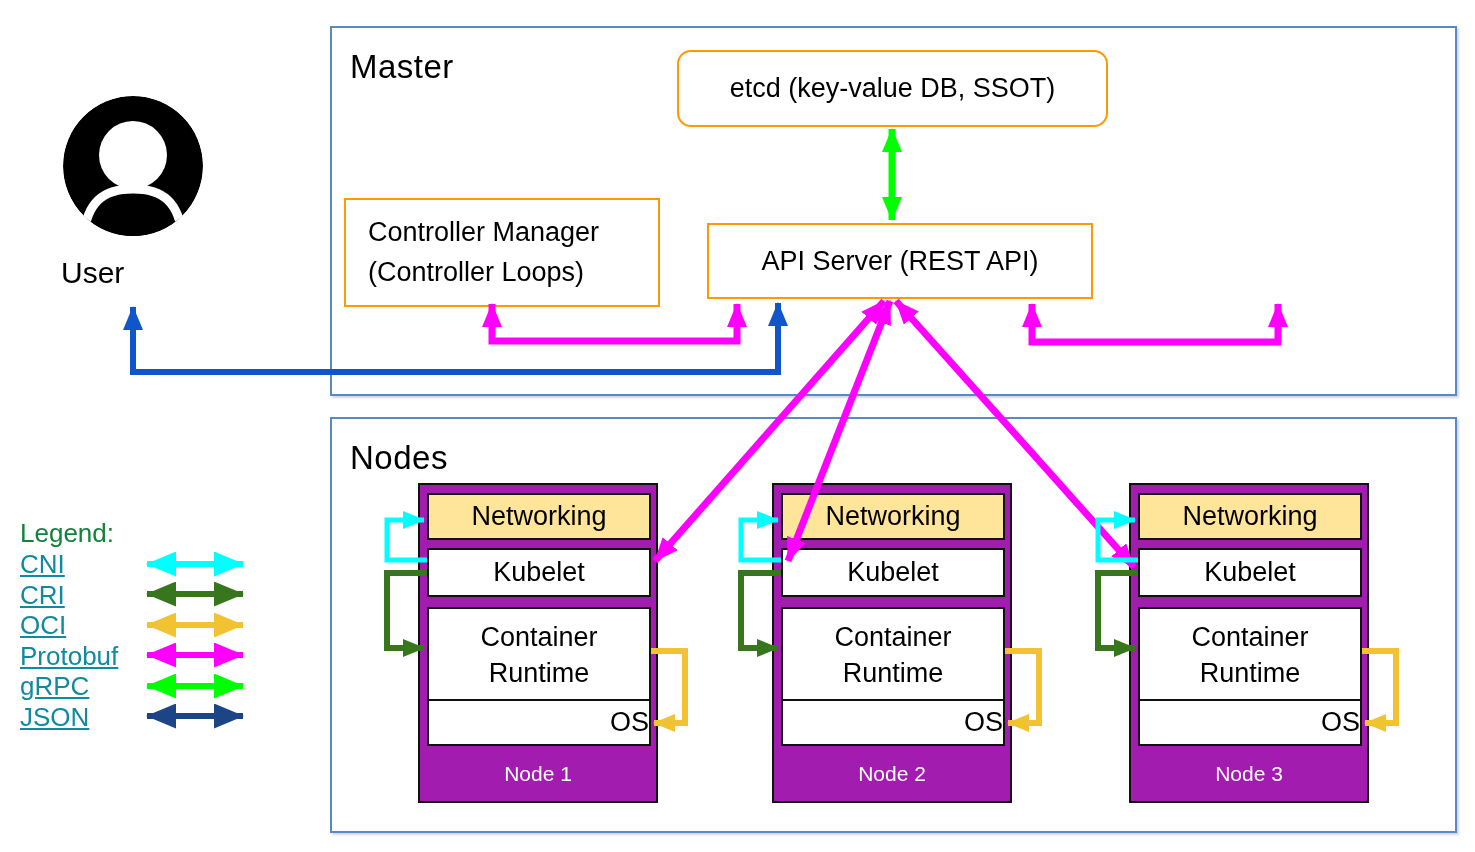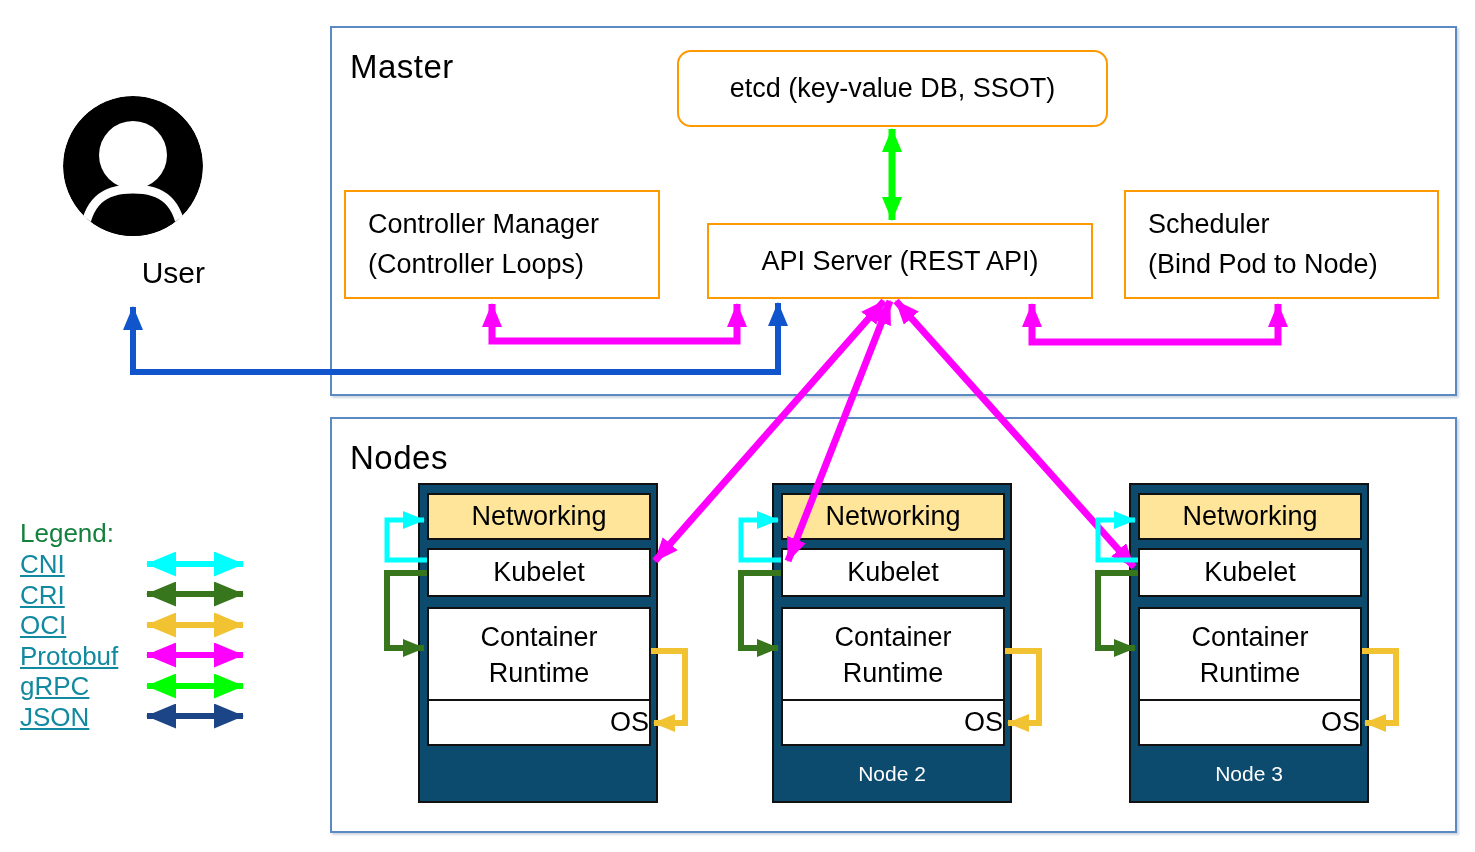--- a/index.html
+++ b/index.html
@@ -22,7 +22,7 @@
     font-size:27px;display:flex;flex-direction:column;justify-content:center;
   }
   .obox.centered{align-items:center;text-align:center;}
-  .obox.leftal{align-items:flex-start;padding-left:22px;line-height:1.45;}
+  .obox.leftal{align-items:flex-start;padding-left:22px;line-height:1.45;margin-top:8px;}
   
   .node{
     position:absolute;width:240px;height:320px;background:#0c4a6e;border:2px solid #111;

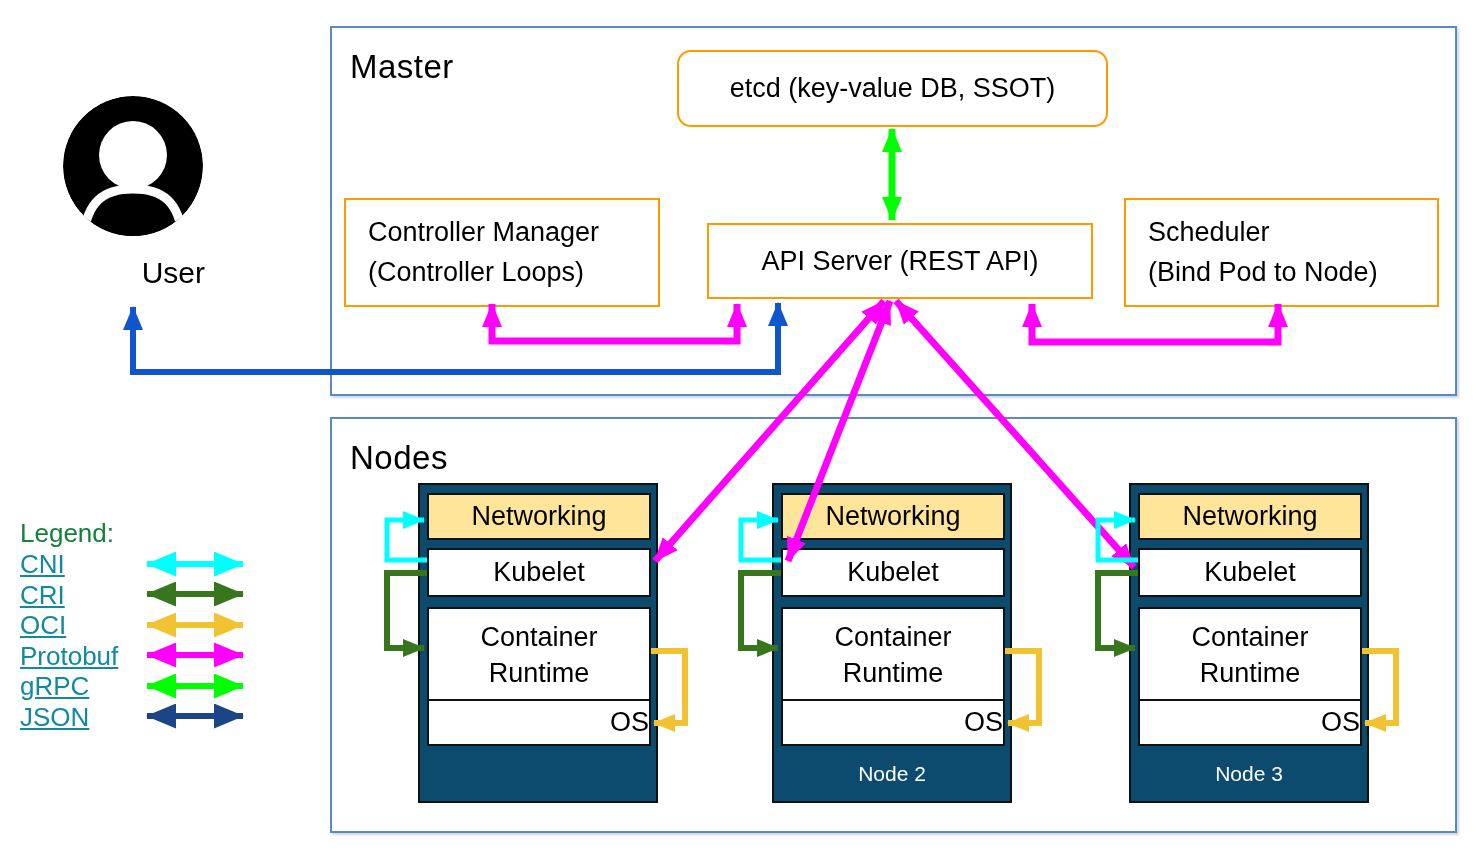--- a/index.html
+++ b/index.html
@@ -73,10 +73,6 @@
     <span>API Server (REST API)</span>
   </div>
 
-  <div class="obox leftal" style="left:1124px;top:190px;width:315px;height:109px;">
-    <span>Scheduler</span>
-    <span>(Bind Pod to Node)</span>
-  </div>
 
   <svg class="abs" style="left:61px;top:94px;" width="144" height="144" viewBox="0 0 144 144">
     <clipPath id="uclip">

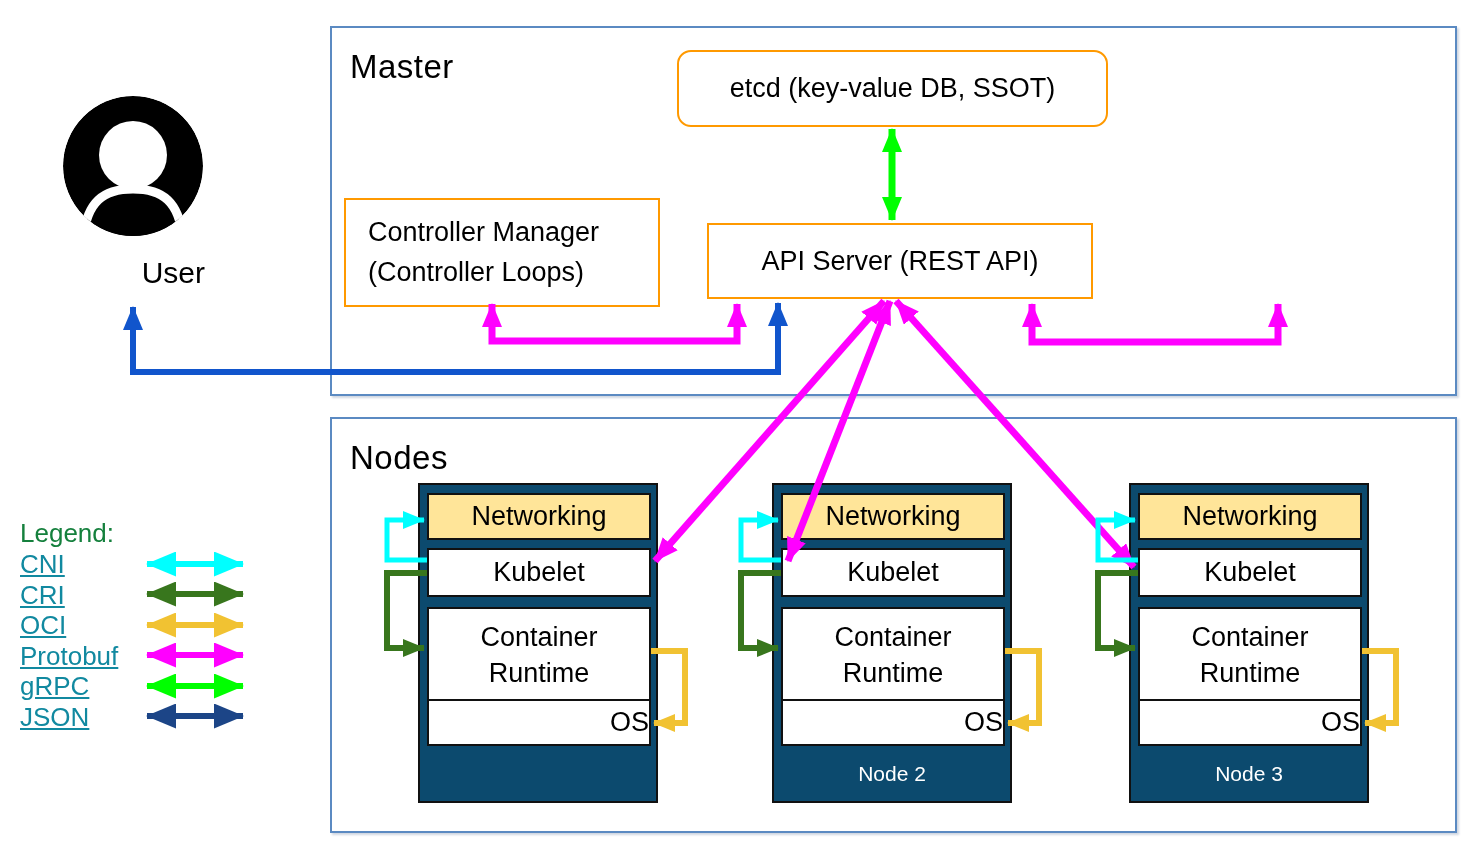--- a/index.html
+++ b/index.html
@@ -42,7 +42,7 @@
     justify-content:center;color:#fff;font-size:21px;
   }
   
-  .user-label{position:absolute;left:61px;top:256px;width:144px;text-align:right;font-size:30px;}
+  .user-label{position:absolute;left:61px;top:256px;width:144px;text-align:left;font-size:30px;}
   
   .legend-title{position:absolute;left:20px;top:518px;font-size:26px;color:#15803d;}
   .legend-link{

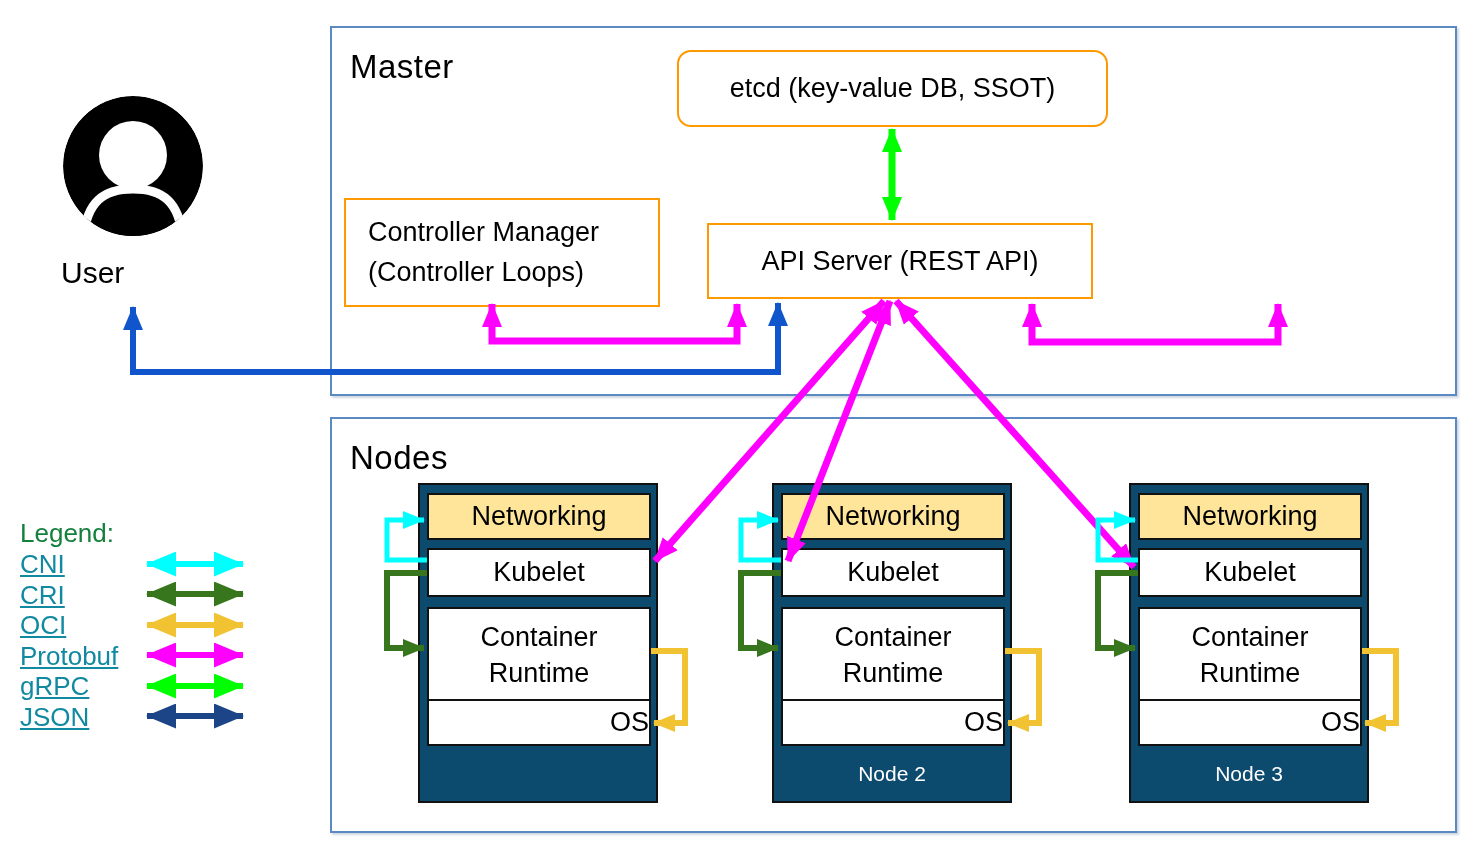--- a/index.html
+++ b/index.html
@@ -25,7 +25,7 @@
   .obox.leftal{align-items:flex-start;padding-left:22px;line-height:1.45;margin-top:8px;}
   
   .node{
-    position:absolute;width:240px;height:320px;background:#0c4a6e;border:2px solid #111;
+    position:absolute;width:240px;height:320px;background:#a21caf;border:2px solid #111;
     box-sizing:border-box;
   }
   .layer{

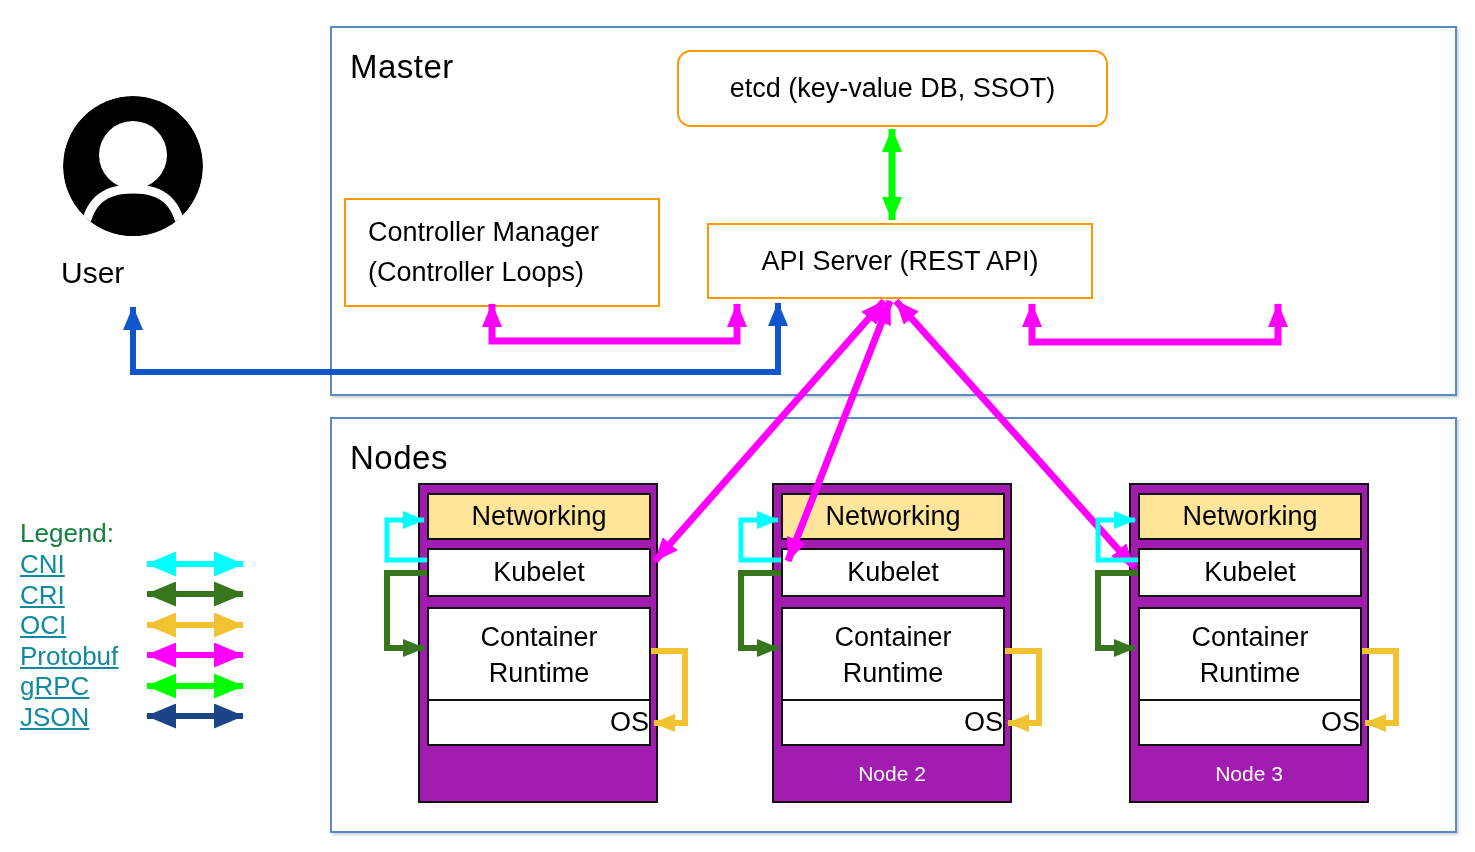--- a/index.html
+++ b/index.html
@@ -103,6 +103,7 @@
     <div class="layer os">
       <span>OS</span>
       </div>
+    <div class="node-caption">Node 1</div>
   </div>
 
   <div class="node" style="left:772px;top:483px;">

